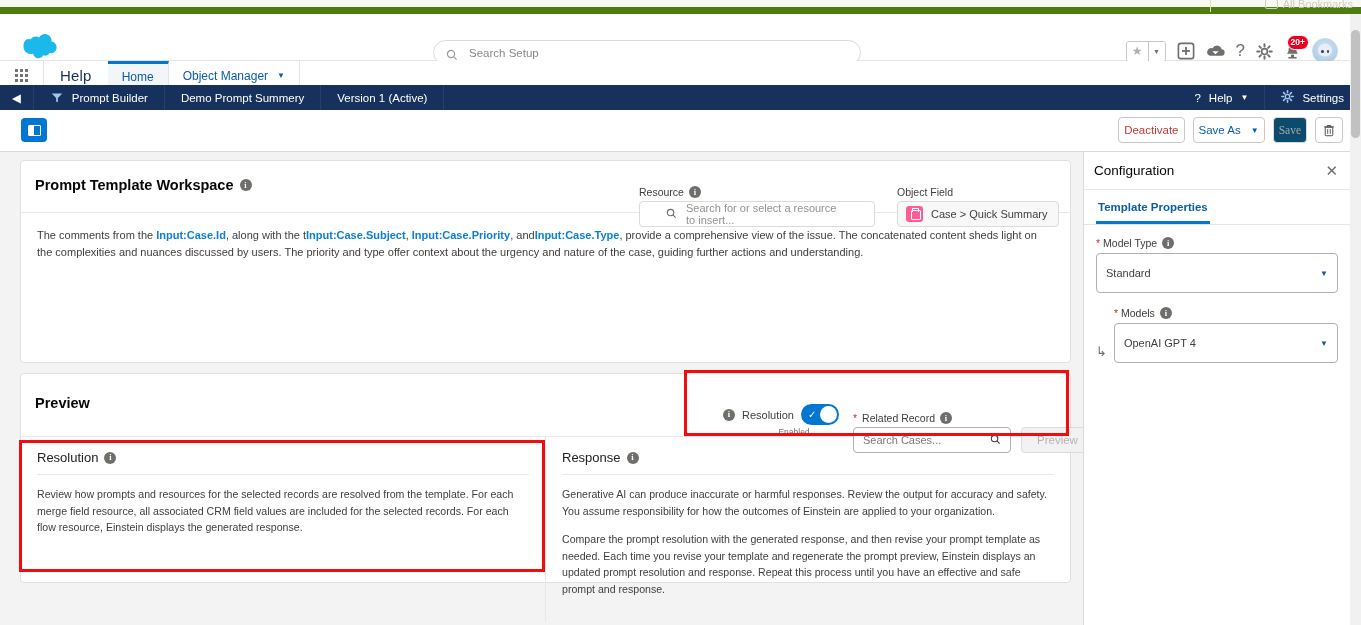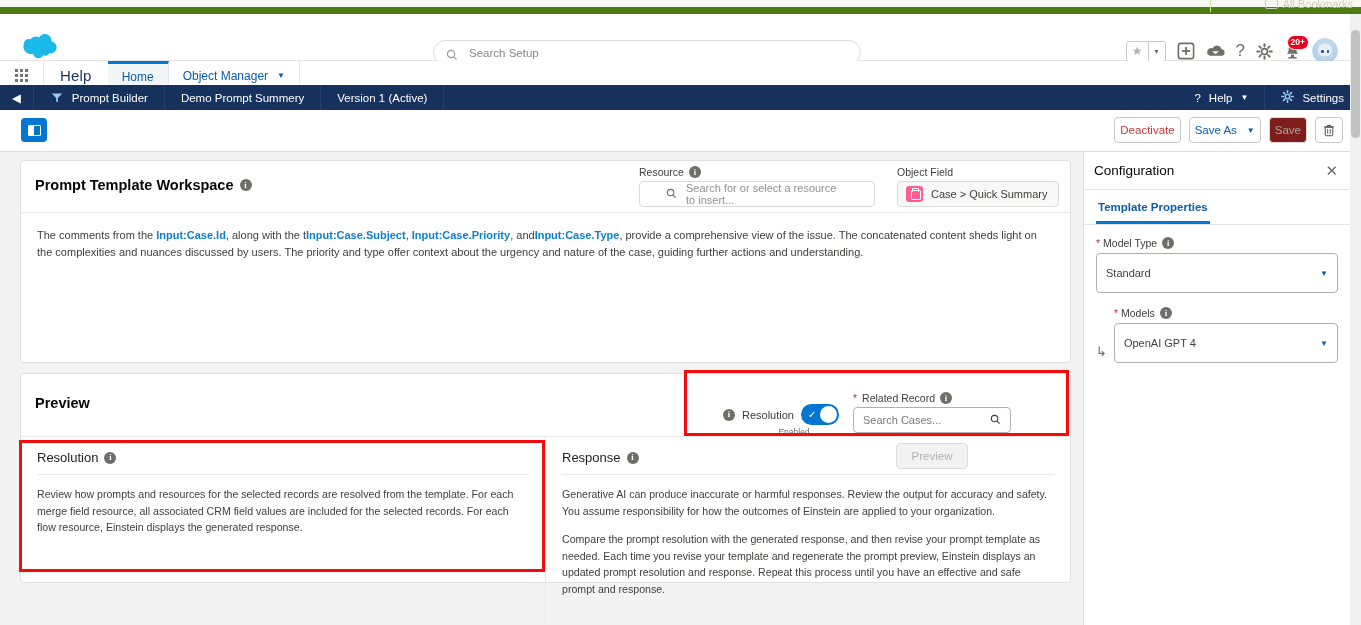--- a/index.html
+++ b/index.html
@@ -151,7 +151,7 @@
   .btn.deactivate { color: #c23934; }
   .btn.saveas { color: #0b5cab; gap: 10px; }
   .btn.saveas .cdn { font-size: 8px; }
-  .btn.save-disabled { background: #7f1d1d; color: #a8a8a8; border-color: #dddbda; cursor: default; }
+  .btn.save-disabled { background: #0c4a6e; color: #a8a8a8; border-color: #dddbda; cursor: default; font-family: Liberation Serif, serif; }
   .btn.icon-btn { width: 28px; padding: 0; }
 
   

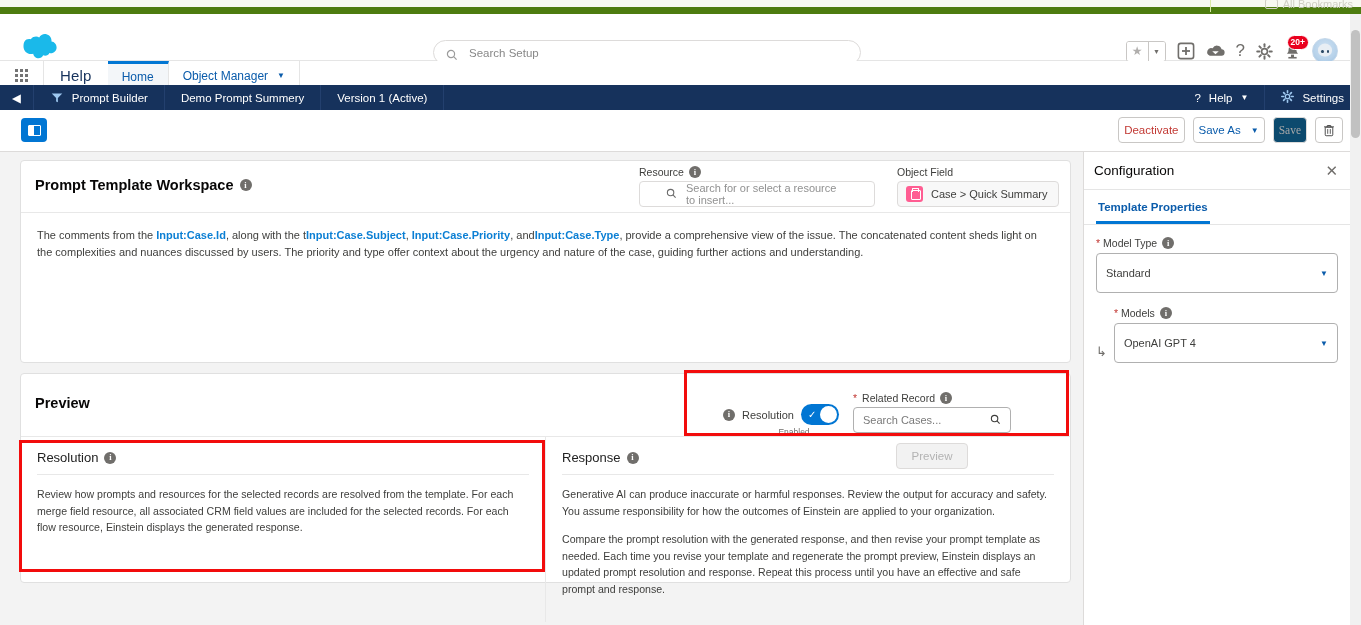--- a/index.html
+++ b/index.html
@@ -183,7 +183,7 @@
   }
   .field-label {
     font-size: 10.5px; color: #3e3e3c; margin-bottom: 3px;
-    display: flex; align-items: center; gap: 5px;
+    display: flex; align-items: center; gap: 5px; margin-top: 20px;
   }
   .field-label .req { color: #c23934; }
   .resource-input {

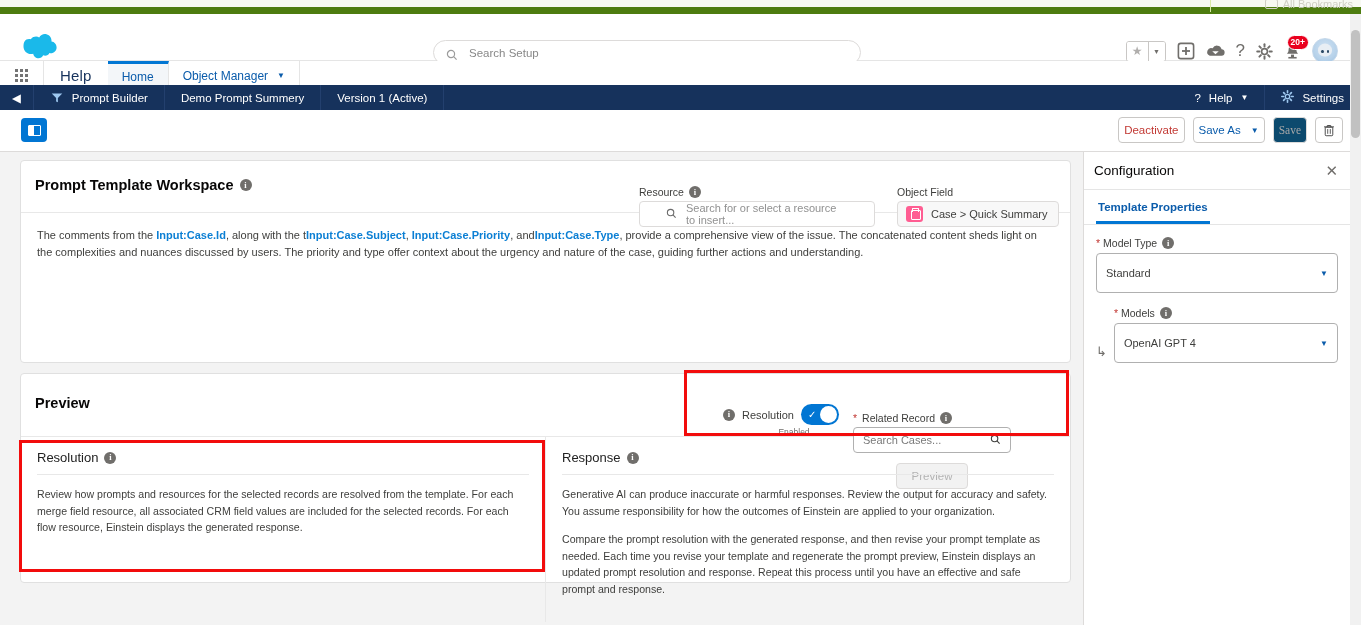--- a/index.html
+++ b/index.html
@@ -249,7 +249,7 @@
   .toggle-sub { font-size: 8.5px; color: #706e6b; margin-top: 2px; margin-left: 26px; }
 
   .related-group { margin-top: 2px; }
-  .related-row { display: flex; align-items: center; gap: 10px; flex-direction: column; }
+  .related-row { display: flex; align-items: center; gap: 10px; }
   .search-cases {
     width: 158px; height: 26px; border: 1px solid #b0b0b0; border-radius: 4px;
     display: flex; align-items: center; justify-content: space-between;

